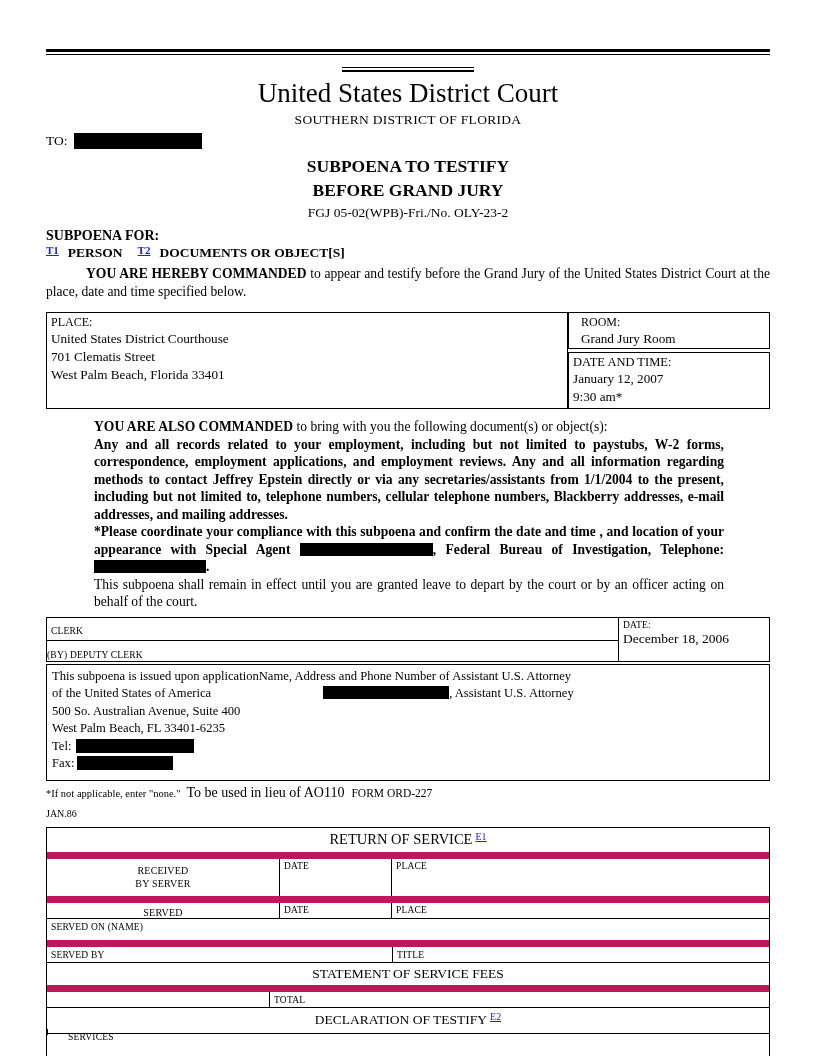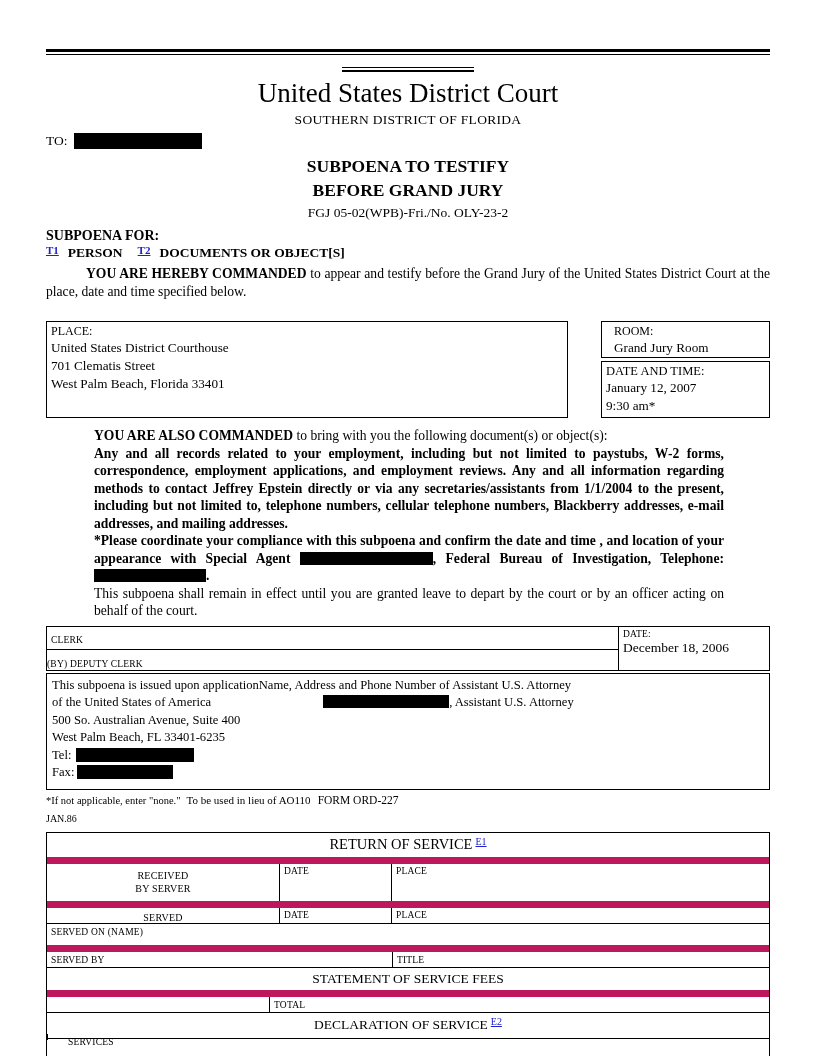--- a/index.html
+++ b/index.html
@@ -27,7 +27,7 @@
 
   .hereby { margin-top:4px; font-size:13.6px; line-height:18px; text-indent:40px; text-align:justify; }
 
-  .place-table { margin-top:20px; display:flex;gap:33px; }
+  .place-table { margin-top:11px; display:flex; }
   .place-cell { width:522px; border:1px solid #000; padding:2px 4px; }
   .cell-label { font-size:12px; line-height:15px; }
   .cell-text { font-size:13.2px; line-height:18px; }

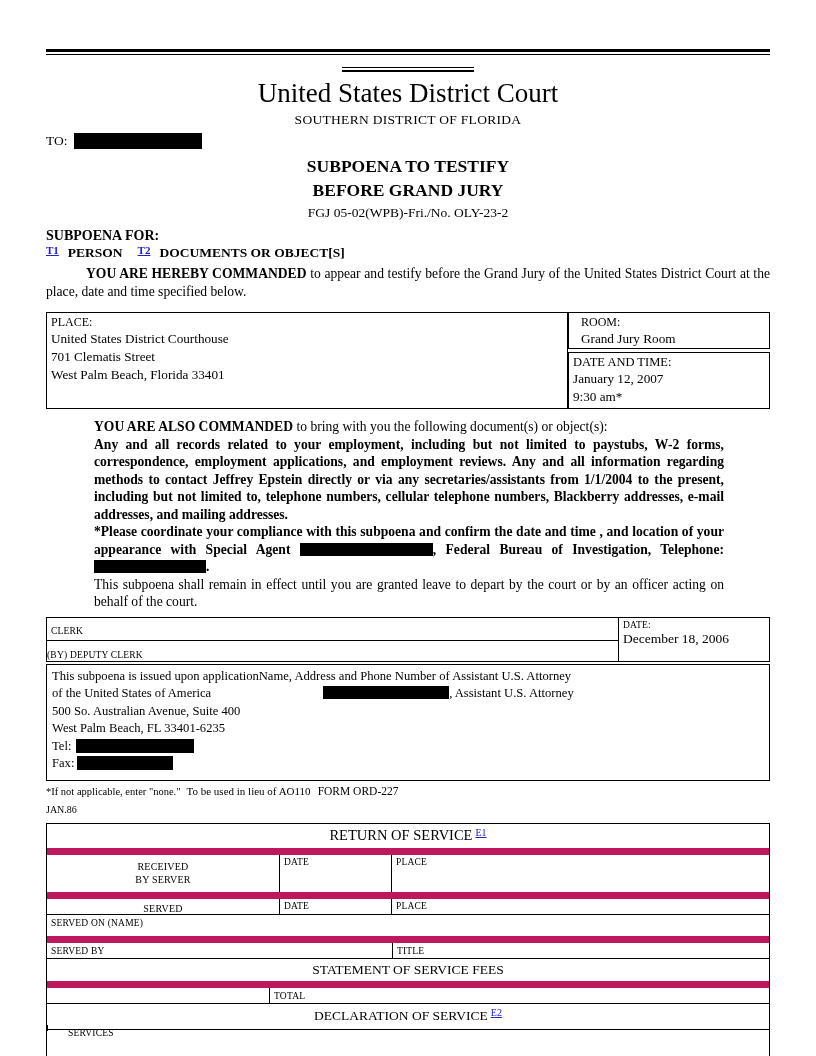--- a/index.html
+++ b/index.html
@@ -58,7 +58,7 @@
 
   .footnote-line { margin-top:4px; display:flex; align-items:baseline; gap:6px; }
   .fn1 { font-size:10.5px; }
-  .fn2 { font-size:11px;font-family:Liberation Serif, serif; }
+  .fn2 { font-size:14px;font-family:Liberation Serif, serif; }
   .fn3 { font-size:11.5px; margin-left:1px; }
   .jan { margin-top:7px; font-size:10px; }
 

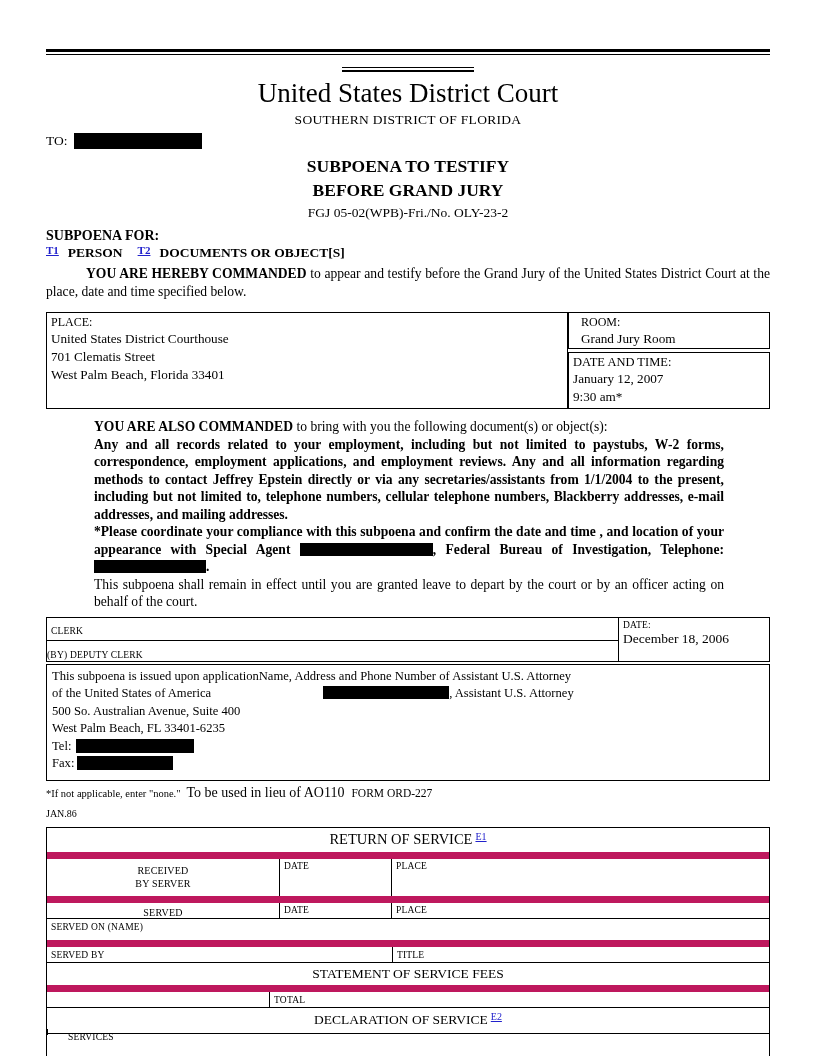--- a/index.html
+++ b/index.html
@@ -216,7 +216,7 @@
       <div class="f3 small-cap">TOTAL</div>
     </div>
     <div class="ros-header2 decl">
-      <span>DECLARATION OF SERVICE</span><a href="#" class="sup-link">E2</a>
+      <span>DECLARATION OF TESTIFY</span><a href="#" class="sup-link">E2</a>
     </div>
     <div class="ros-empty"></div>
   </div>

